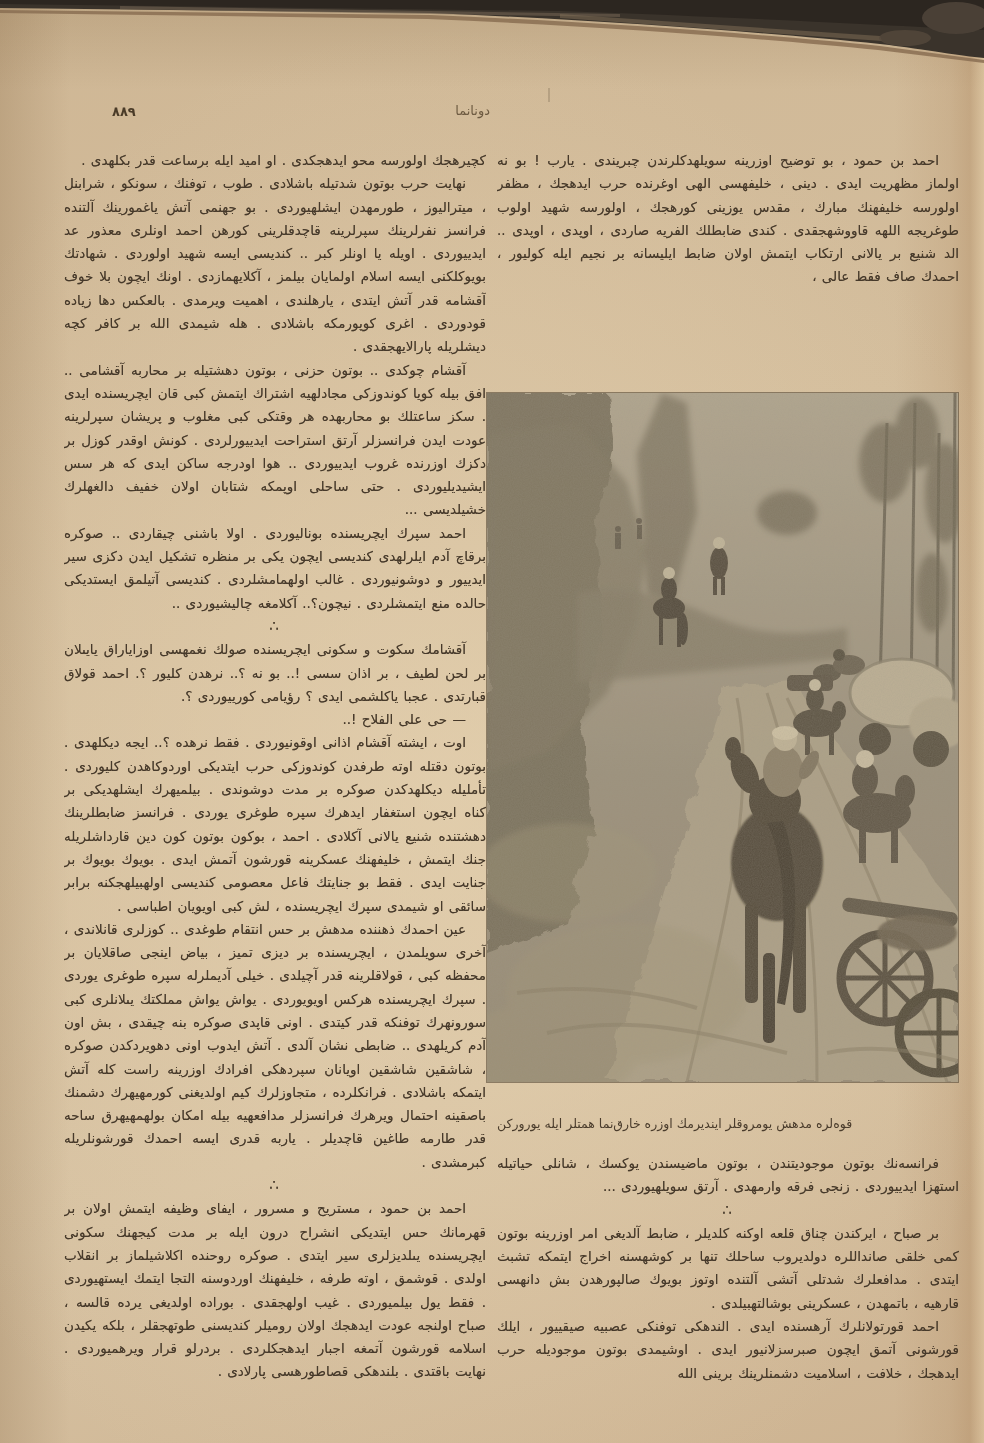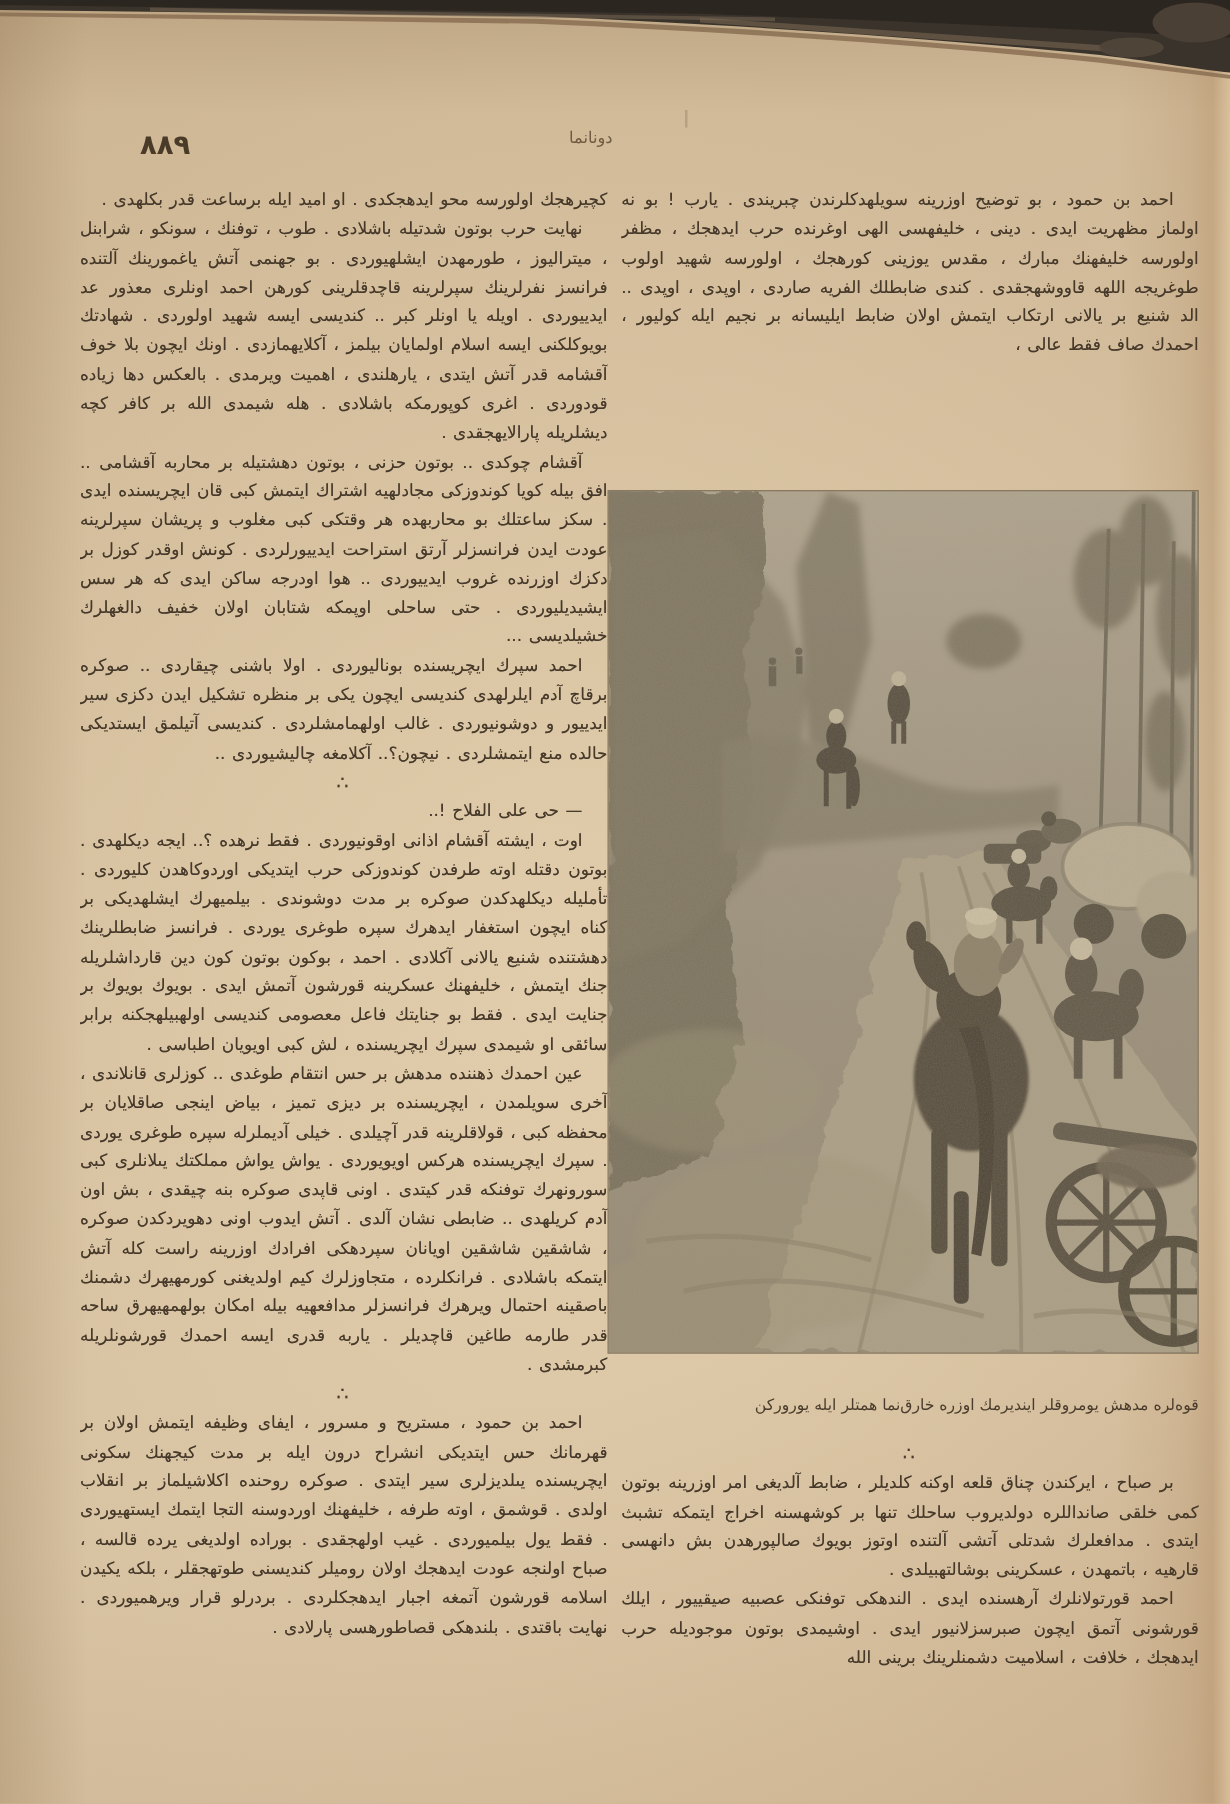--- a/index.html
+++ b/index.html
@@ -34,7 +34,7 @@
   }
   #page-number{
     position:absolute;top:104px;left:112px;
-    font-size:22px;font-weight:bold;color:#4a3b28;letter-spacing:2px;
+    font-size:13px;font-weight:bold;color:#4a3b28;letter-spacing:2px;
     direction:rtl;
     text-align:right;
   }

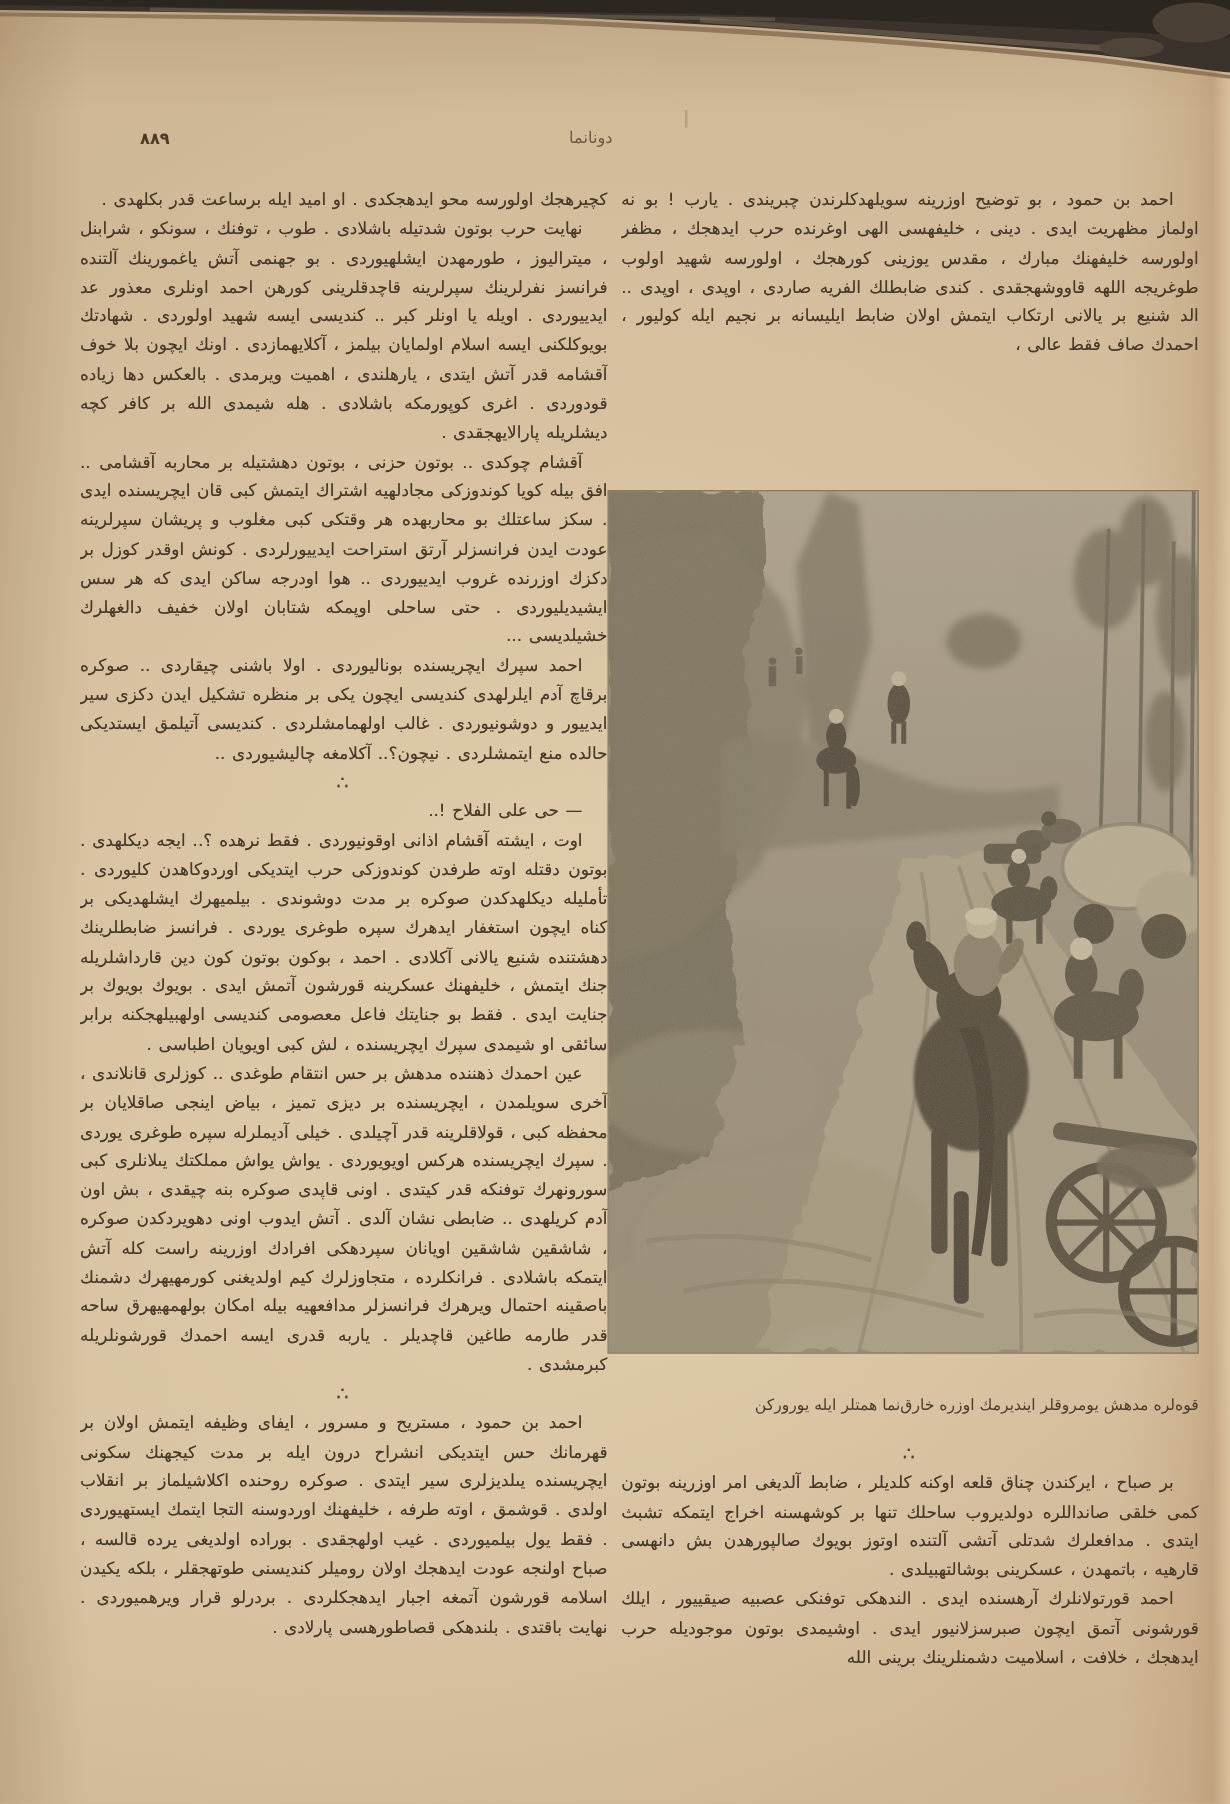--- a/index.html
+++ b/index.html
@@ -80,6 +80,7 @@
     <p>آقشام چوكدى .. بوتون حزنى ، بوتون دهشتيله بر محاربه آقشامى .. افق بيله كويا كوندوزكى مجادلهيه اشتراك ايتمش كبى قان ايچريسنده ايدى . سكز ساعتلك بو محاربهده هر وقتكى كبى مغلوب و پريشان سپرلرينه عودت ايدن فرانسزلر آرتق استراحت ايدييورلردى . كونش اوقدر كوزل بر دكزك اوزرنده غروب ايدييوردى .. هوا اودرجه ساكن ايدى كه هر سس ايشيديليوردى . حتى ساحلى اوپمكه شتابان اولان خفيف دالغهلرك خشيلديسى ...</p>
     <p>احمد سپرك ايچريسنده بوناليوردى . اولا باشنى چيقاردى .. صوكره برقاچ آدم ايلرلهدى كنديسى ايچون يكى بر منظره تشكيل ايدن دكزى سير ايدييور و دوشونيوردى . غالب اولهمامشلردى . كنديسى آتيلمق ايستديكى حالده منع ايتمشلردى . نيچون؟.. آكلامغه چاليشيوردى ..</p>
     <p class="sep">∴</p>
+    <p>آقشامك سكوت و سكونى ايچريسنده صولك نغمهسى اوزاياراق يايىلان بر لحن لطيف ، بر اذان سسى !.. بو نه ؟.. نرهدن كليور ؟. احمد قولاق قبارتدى . عجبا ياكلشمى ايدى ؟ رؤيامى كورييوردى ؟.</p>
     <p>— حى على الفلاح !..</p>
     <p>اوت ، ايشته آقشام اذانى اوقونيوردى . فقط نرهده ؟.. ايجه ديكلهدى . بوتون دقتله اوته طرفدن كوندوزكى حرب ايتديكى اوردوكاهدن كليوردى . تأمليله ديكلهدكدن صوكره بر مدت دوشوندى . بيلميهرك ايشلهديكى بر كناه ايچون استغفار ايدهرك سپره طوغرى يوردى . فرانسز ضابطلرينك دهشتنده شنيع يالانى آكلادى . احمد ، بوكون بوتون كون دين قارداشلريله جنك ايتمش ، خليفهنك عسكرينه قورشون آتمش ايدى . بويوك بويوك بر جنايت ايدى . فقط بو جنايتك فاعل معصومى كنديسى اولهبيلهجكنه برابر سائقى او شيمدى سپرك ايچريسنده ، لش كبى اويويان اطباسى .</p>
     <p>عين احمدك ذهننده مدهش بر حس انتقام طوغدى .. كوزلرى قانلاندى ، آخرى سويلمدن ، ايچريسنده بر ديزى تميز ، بياض اينجى صاقلايان بر محفظه كبى ، قولاقلرينه قدر آچيلدى . خيلى آديملرله سپره طوغرى يوردى . سپرك ايچريسنده هركس اويويوردى . يواش يواش مملكتك يىلانلرى كبى سورونهرك توفنكه قدر كيتدى . اونى قاپدى صوكره بنه چيقدى ، بش اون آدم كريلهدى .. ضابطى نشان آلدى . آتش ايدوب اونى دهويردكدن صوكره ، شاشقين شاشقين اويانان سپردهكى افرادك اوزرينه راست كله آتش ايتمكه باشلادى . فرانكلرده ، متجاوزلرك كيم اولديغنى كورمهيهرك دشمنك باصقينه احتمال ويرهرك فرانسزلر مدافعهيه بيله امكان بولهمهيهرق ساحه قدر طارمه طاغين قاچديلر . ياربه قدرى ايسه احمدك قورشونلريله كبرمشدى .</p>

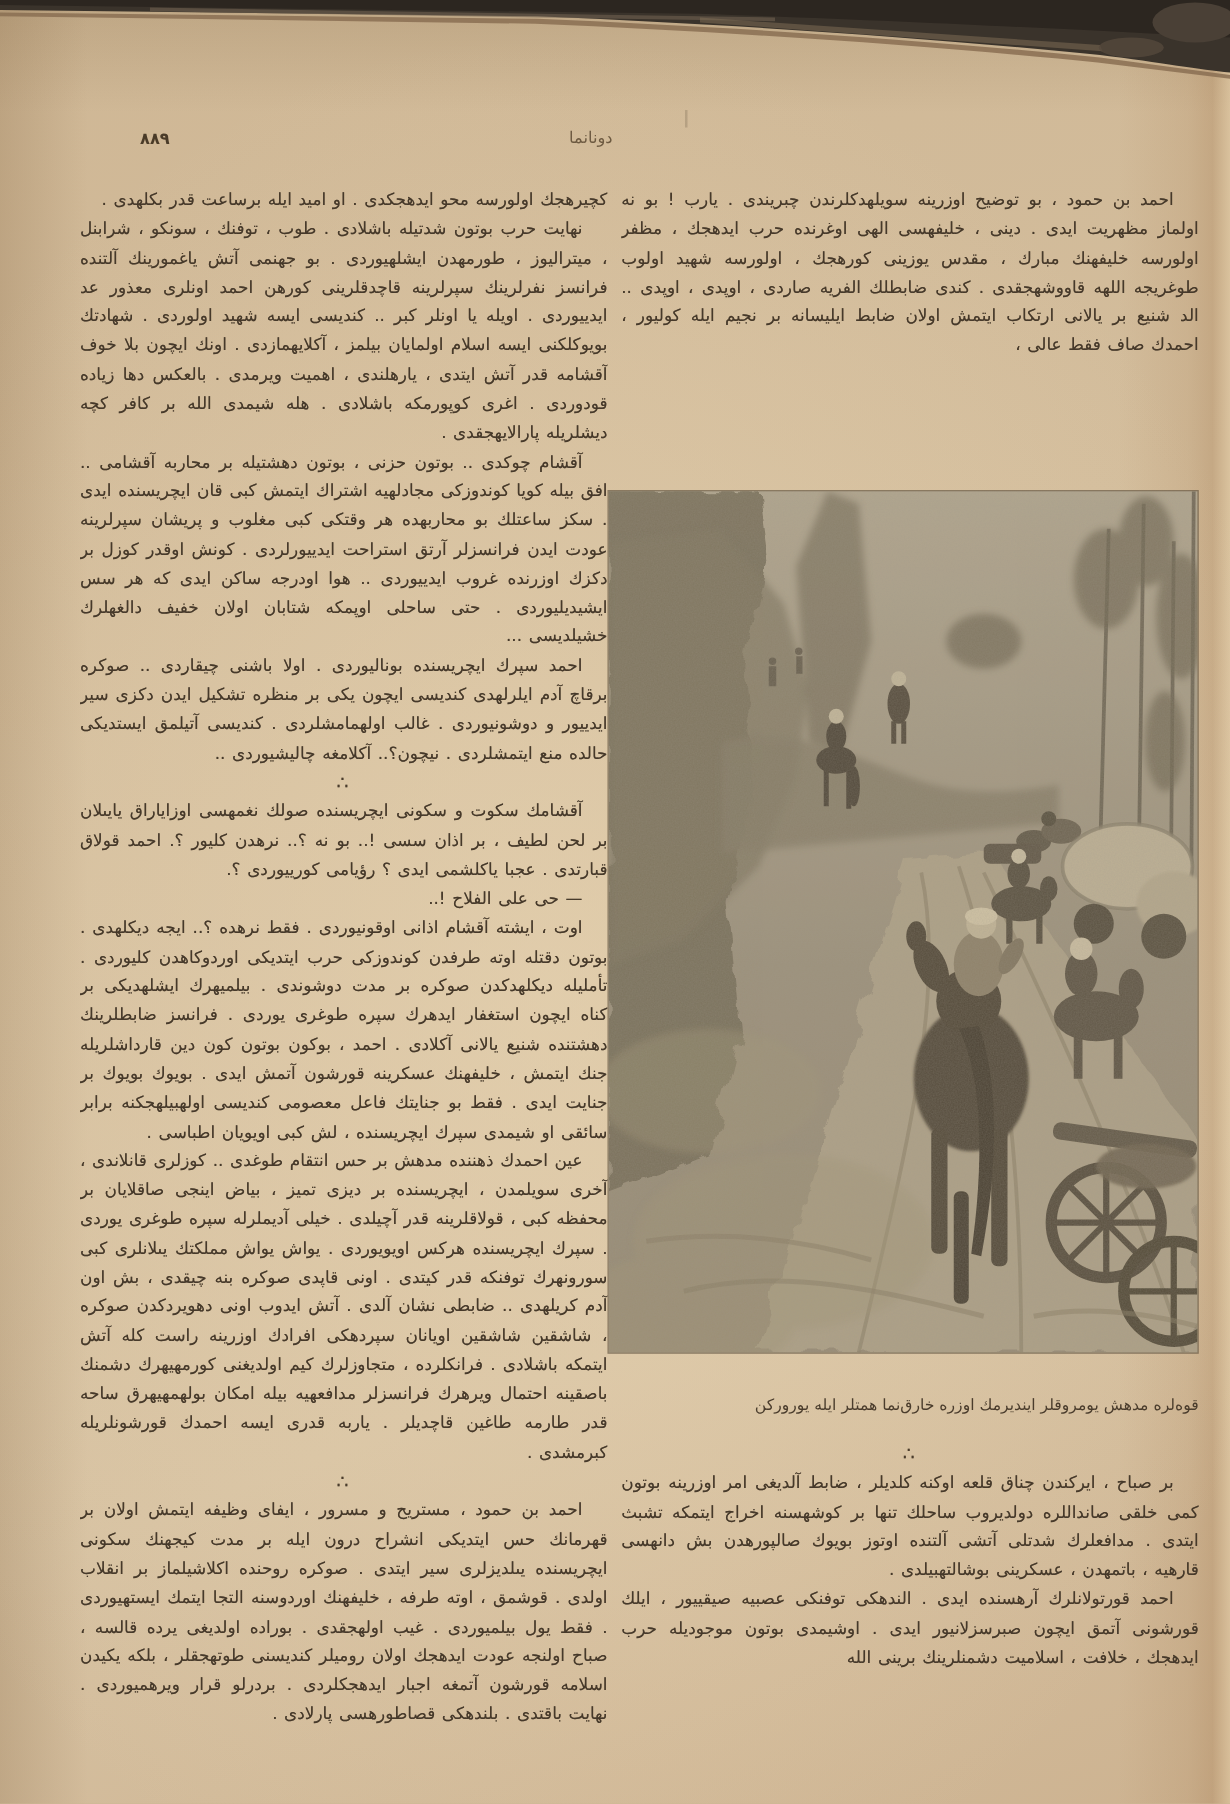--- a/index.html
+++ b/index.html
@@ -50,7 +50,7 @@
   }
   #photo-caption{
     position:absolute;top:1114px;left:497px;width:462px;
-    direction:rtl;text-align:right;
+    direction:rtl;text-align:left;
     font-size:12.5px;color:#4a3c2c;line-height:20px;
   }
   .artifact{position:absolute;background:rgba(90,74,52,.5);}

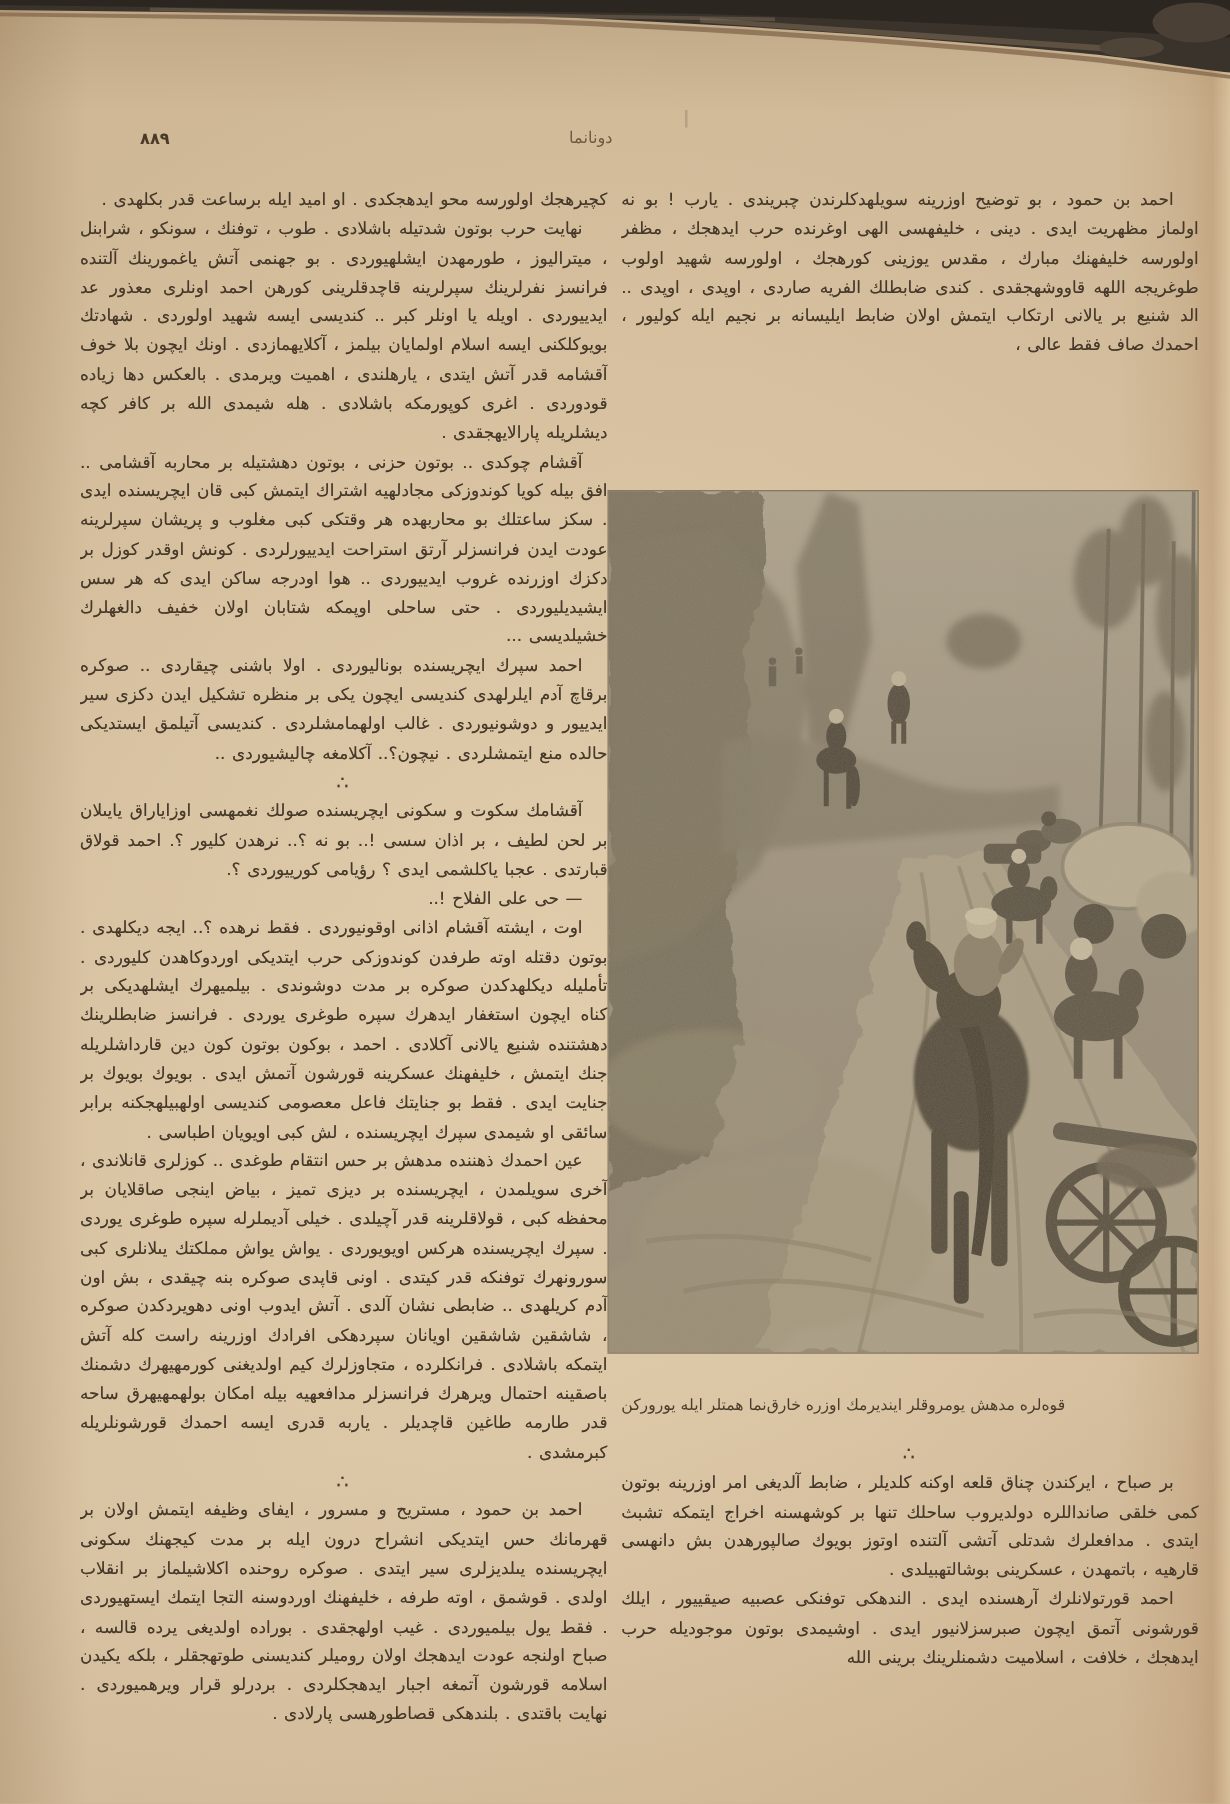--- a/index.html
+++ b/index.html
@@ -252,6 +252,7 @@
   <div id="photo-caption">قوه‌لره مدهش يومروقلر اينديرمك اوزره خارق‌نما همتلر ايله يوروركن</div>
 
   <div class="col" id="right-col-bottom" style="top:1152px;left:497px;width:462px;height:248px;">
+    <p>فرانسه‌نك بوتون موجوديتندن ، بوتون ماضيسندن يوكسك ، شانلى حياتيله استهزا ايدييوردى . زنجى فرقه وارمهدى . آرتق سويلهيوردى ...</p>
     <p class="sep">∴</p>
     <p>بر صباح ، ايركندن چناق قلعه اوكنه كلديلر ، ضابط آلديغى امر اوزرينه بوتون كمى خلقى صانداللره دولديروب ساحلك تنها بر كوشهسنه اخراج ايتمكه تشبث ايتدى . مدافعلرك شدتلى آتشى آلتنده اوتوز بويوك صالپورهدن بش دانهسى قارهيه ، باتمهدن ، عسكرينى بوشالتهبيلدى .</p>
     <p>احمد قورتولانلرك آرهسنده ايدى . الندهكى توفنكى عصبيه صيقييور ، ايلك قورشونى آتمق ايچون صبرسزلانيور ايدى . اوشيمدى بوتون موجوديله حرب ايدهجك ، خلافت ، اسلاميت دشمنلرينك برينى الله</p>

